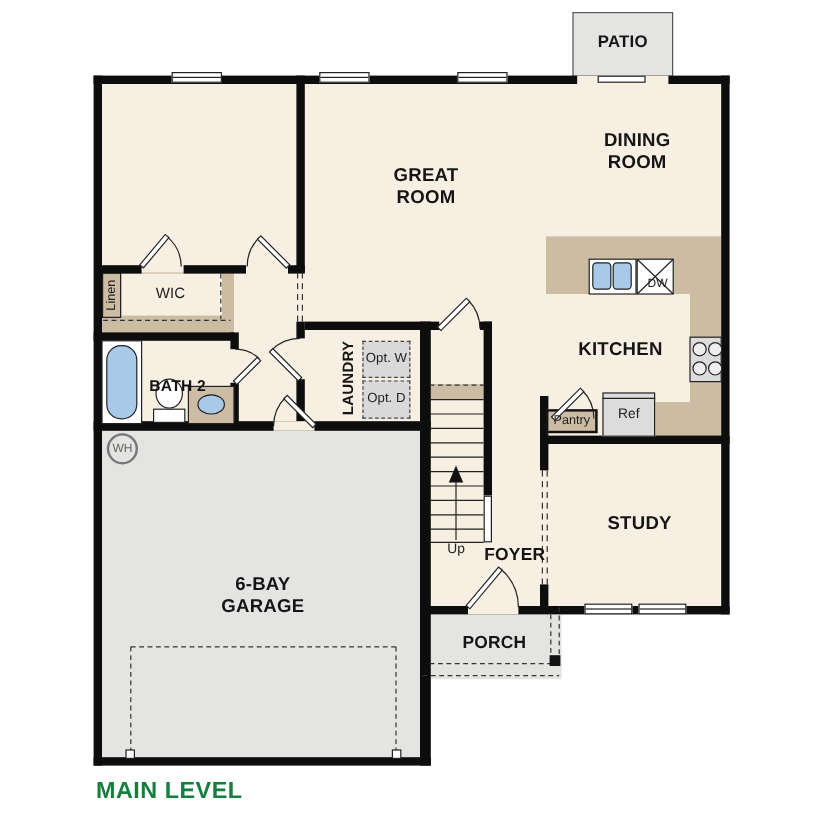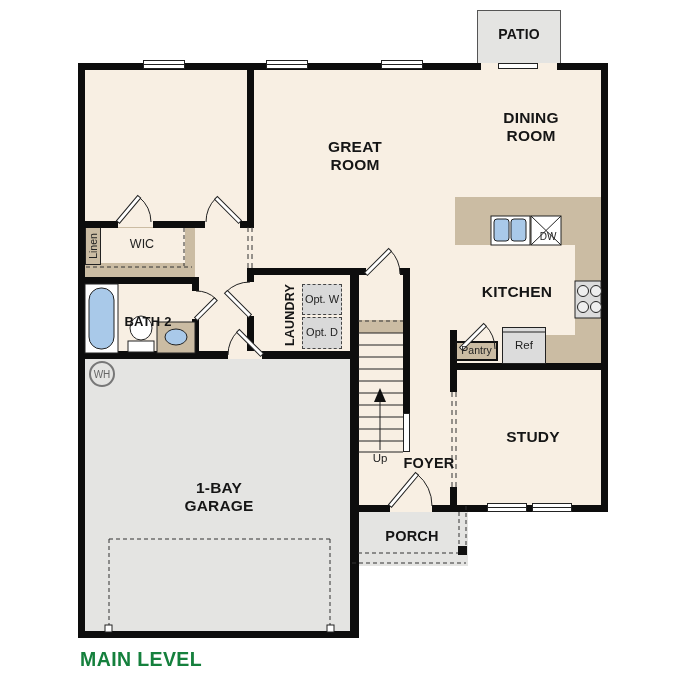--- a/index.html
+++ b/index.html
@@ -221,7 +221,7 @@
   <div class="room-label" style="left:483px;top:428px;width:100px;">STUDY</div>
   <div class="room-label" style="left:393px;top:455px;width:72px;font-size:14.5px;">FOYER</div>
   <div class="room-label" style="left:372px;top:528px;width:80px;font-size:14.5px;">PORCH</div>
-  <div class="room-label" style="left:169px;top:479px;width:100px;">1-BAY GARAGE</div>
+  <div class="room-label" style="left:169px;top:479px;width:100px;">6-BAY GARAGE</div>
   <div class="room-label" style="left:118px;top:289px;width:60px;font-size:13px;margin-top:25px;">BATH 2</div>
   <div class="room-label rot" style="left:258px;top:308px;width:64px;height:14px;font-size:12.5px;">LAUNDRY</div>
   <div class="small-label" style="left:112px;top:237px;width:60px;font-size:12.5px;">WIC</div>

